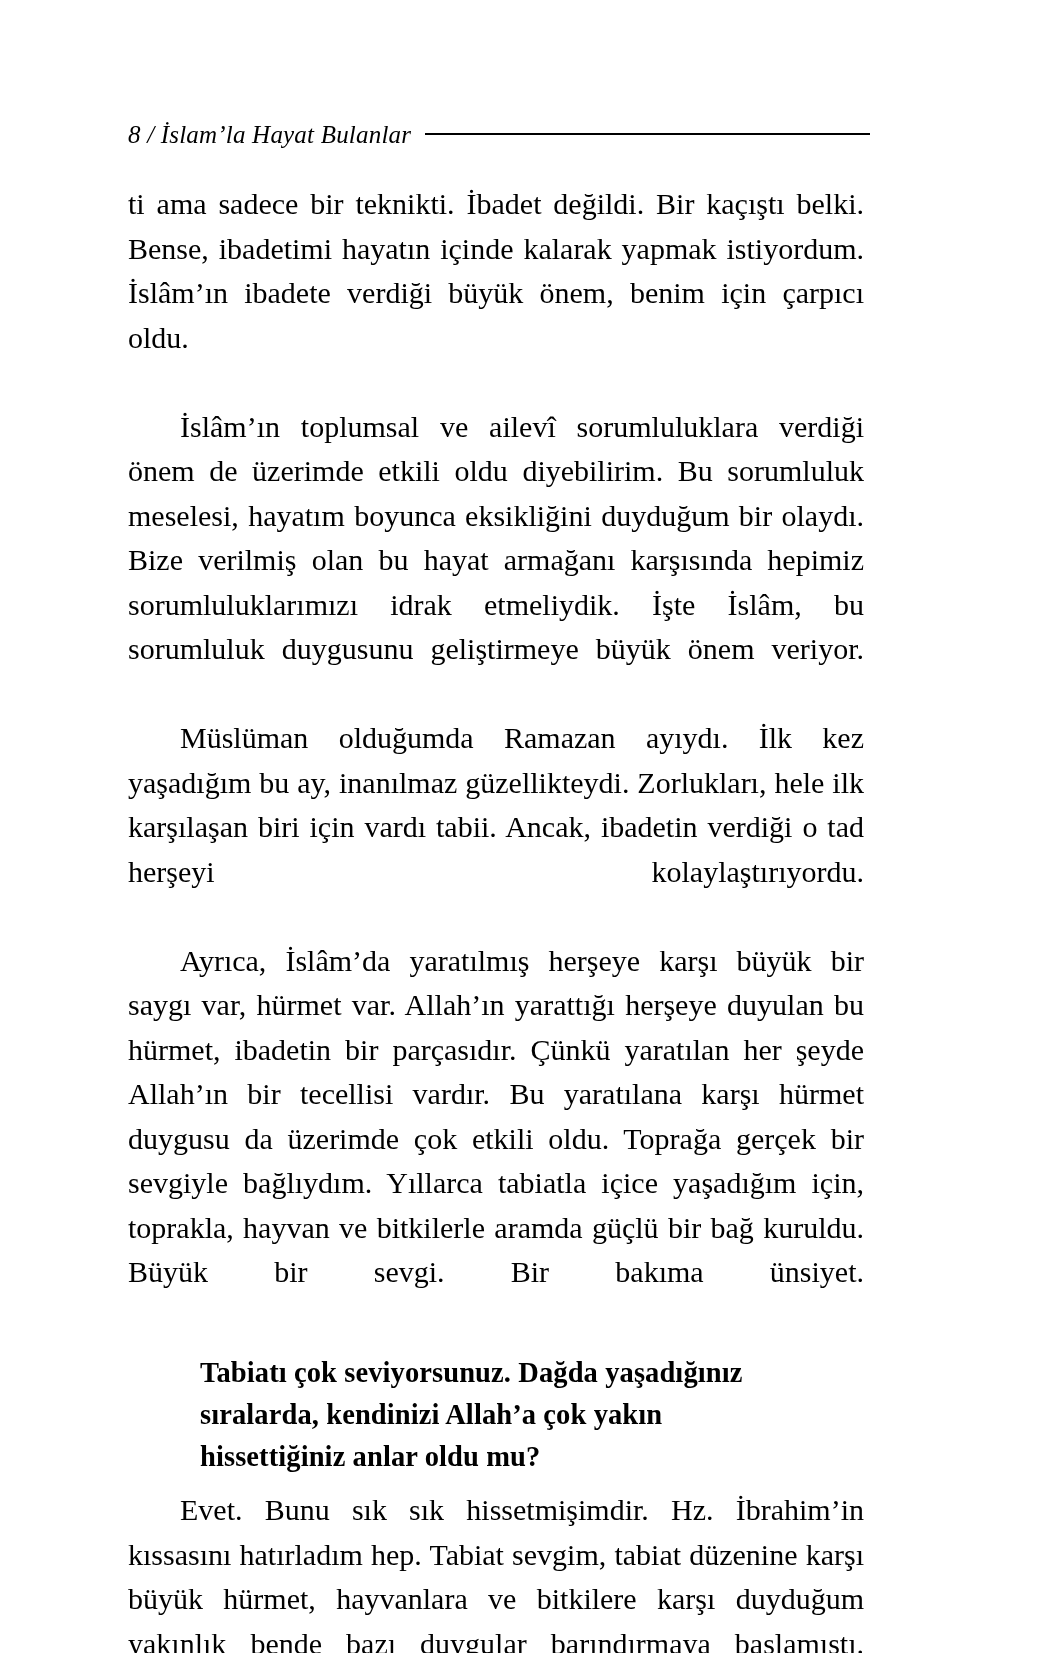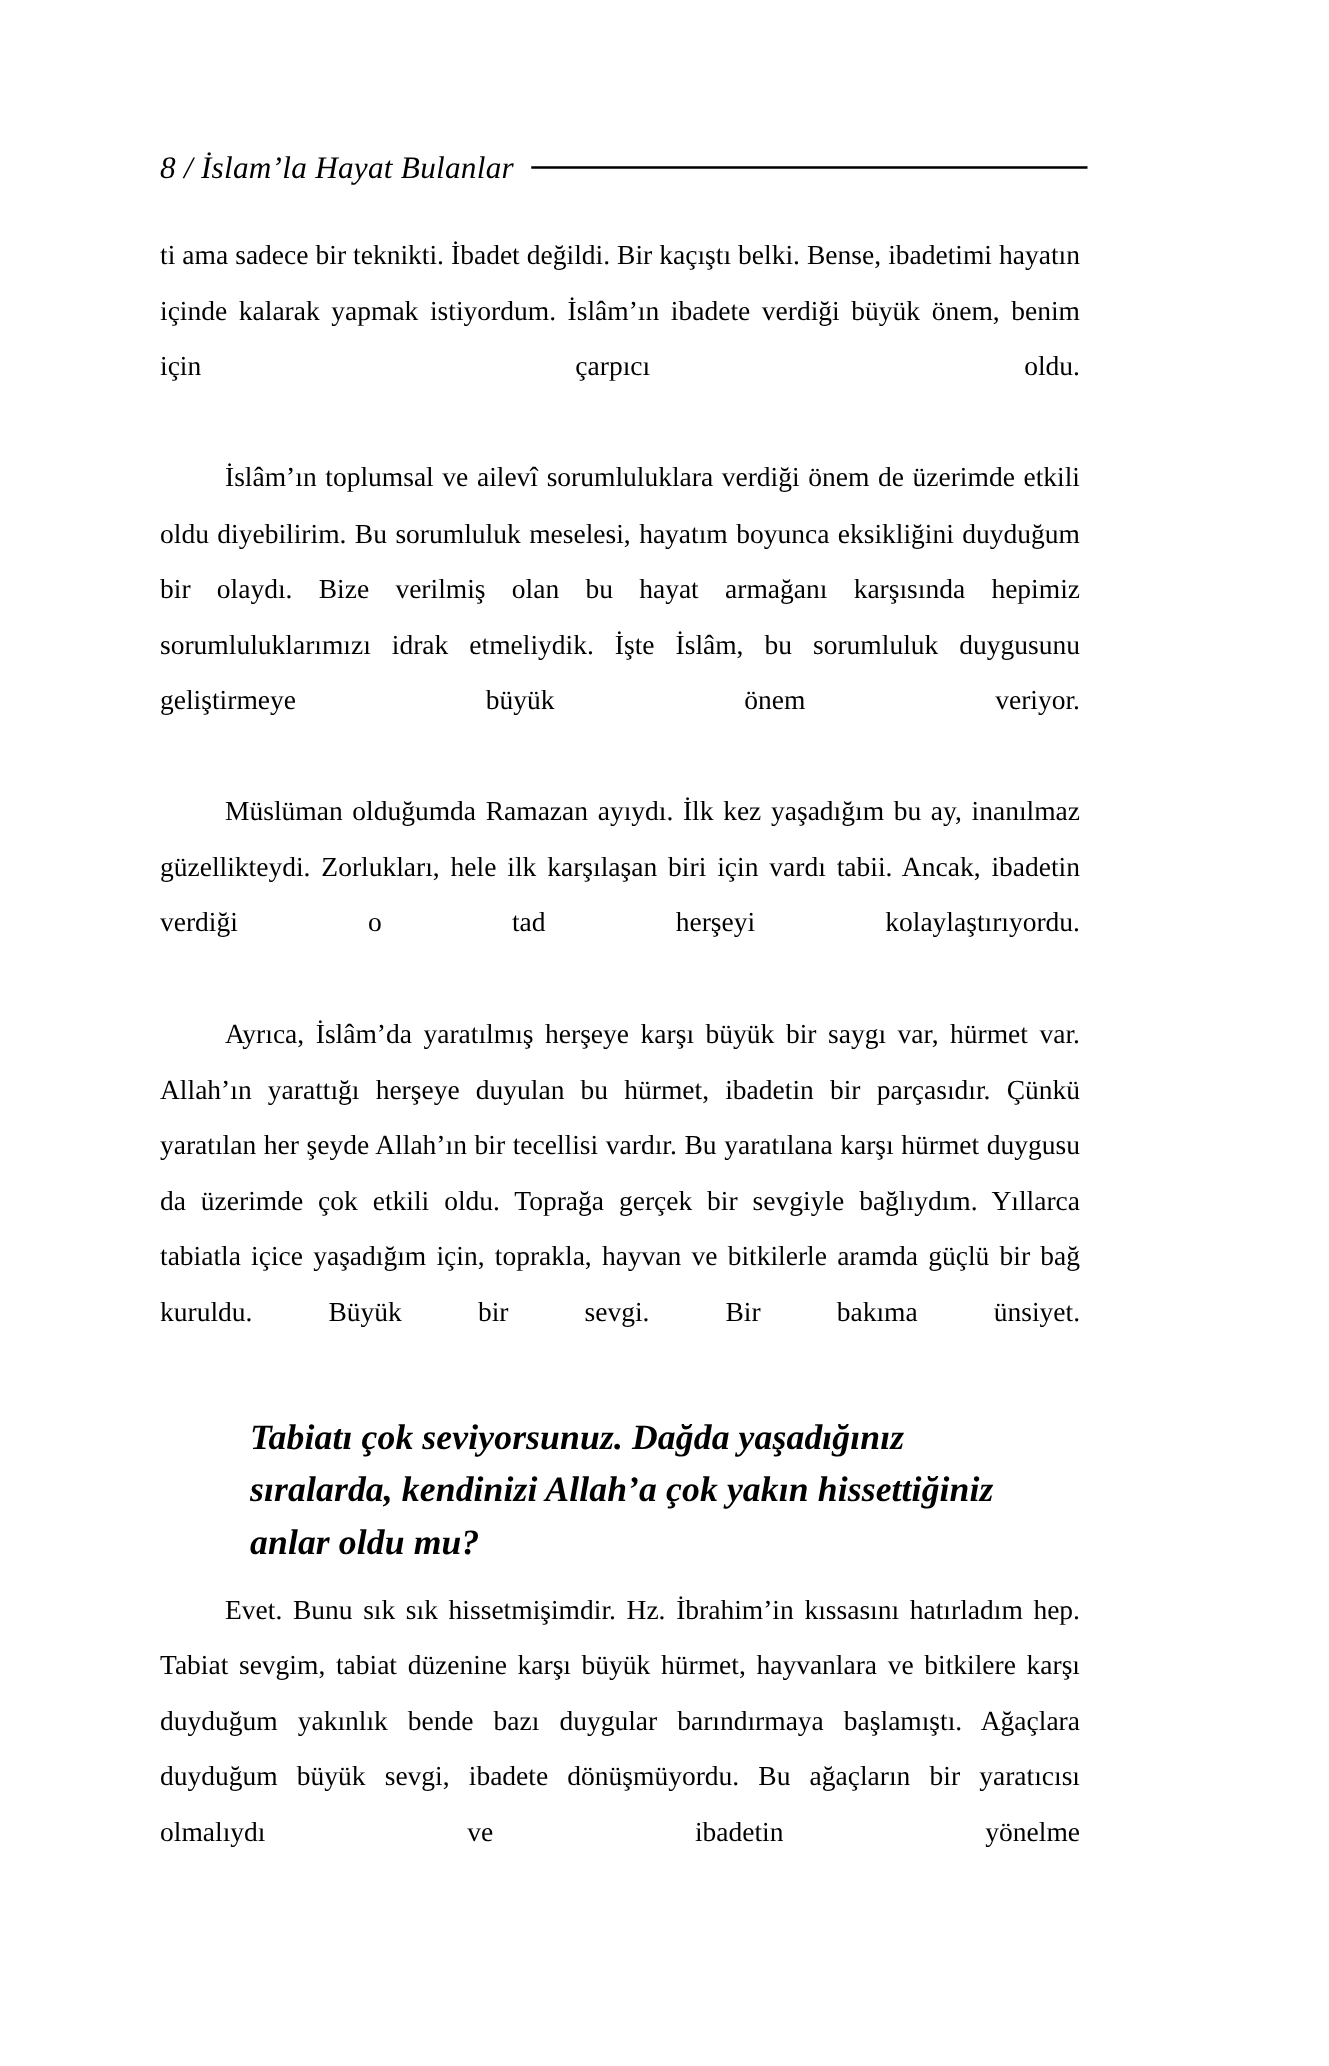--- a/index.html
+++ b/index.html
@@ -61,7 +61,7 @@
 
   p.body {
     margin: 0;
-    font-size: 22px;
+    font-size: 30px;
     line-height: 44.5px;
     text-align: justify;
     text-justify: inter-word;

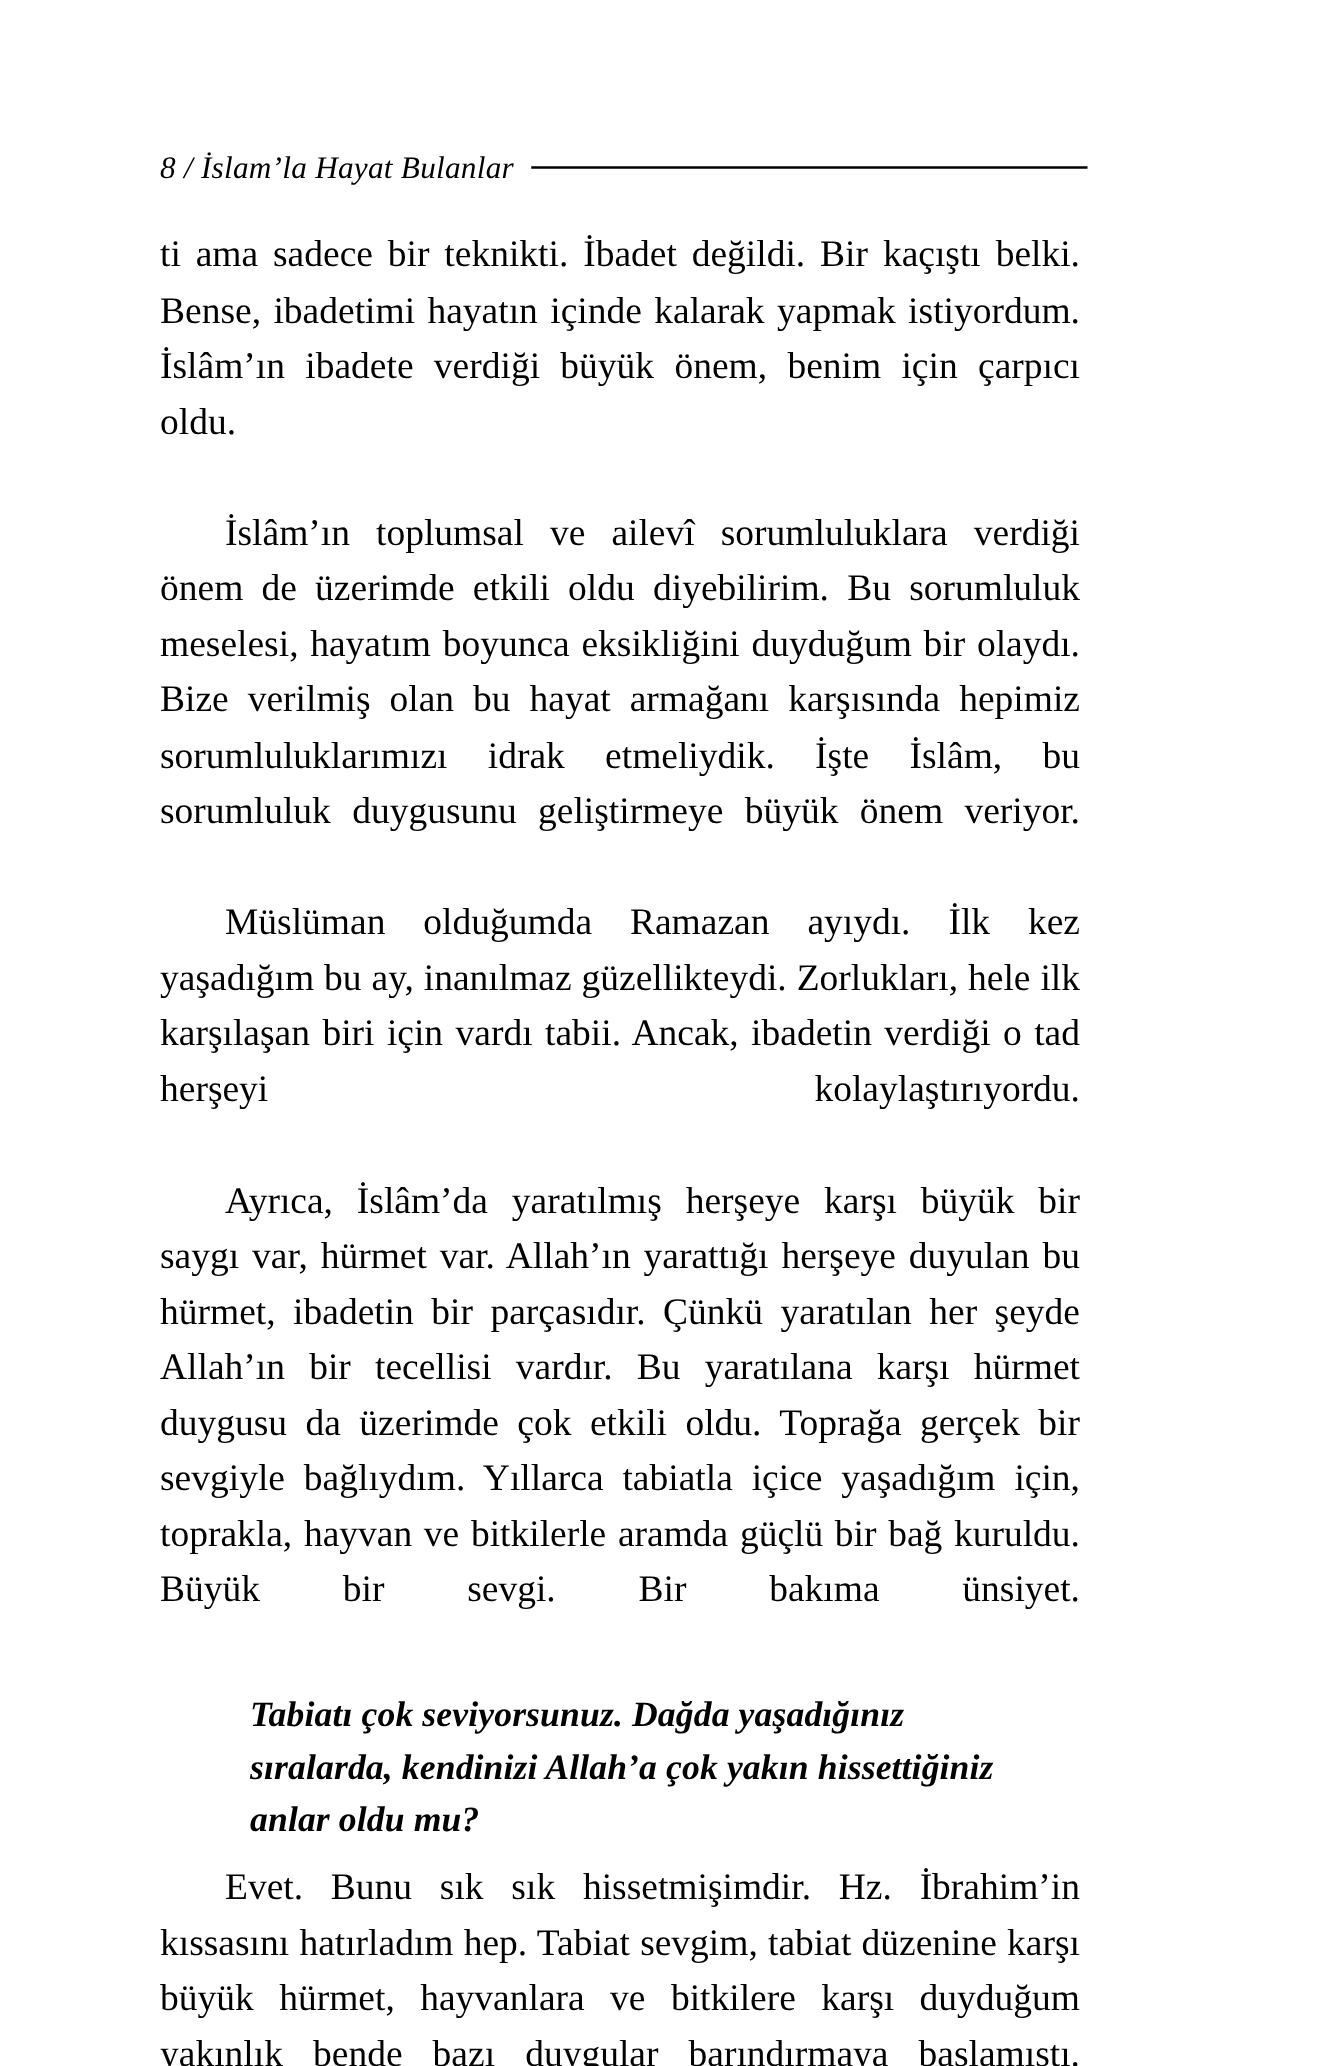--- a/index.html
+++ b/index.html
@@ -90,7 +90,6 @@
     padding-left: 72px;
     padding-right: 56px;
     font-weight: bold;
-    font-style: italic;
     font-size: 28.5px;
     line-height: 42px;
     text-align: left;

